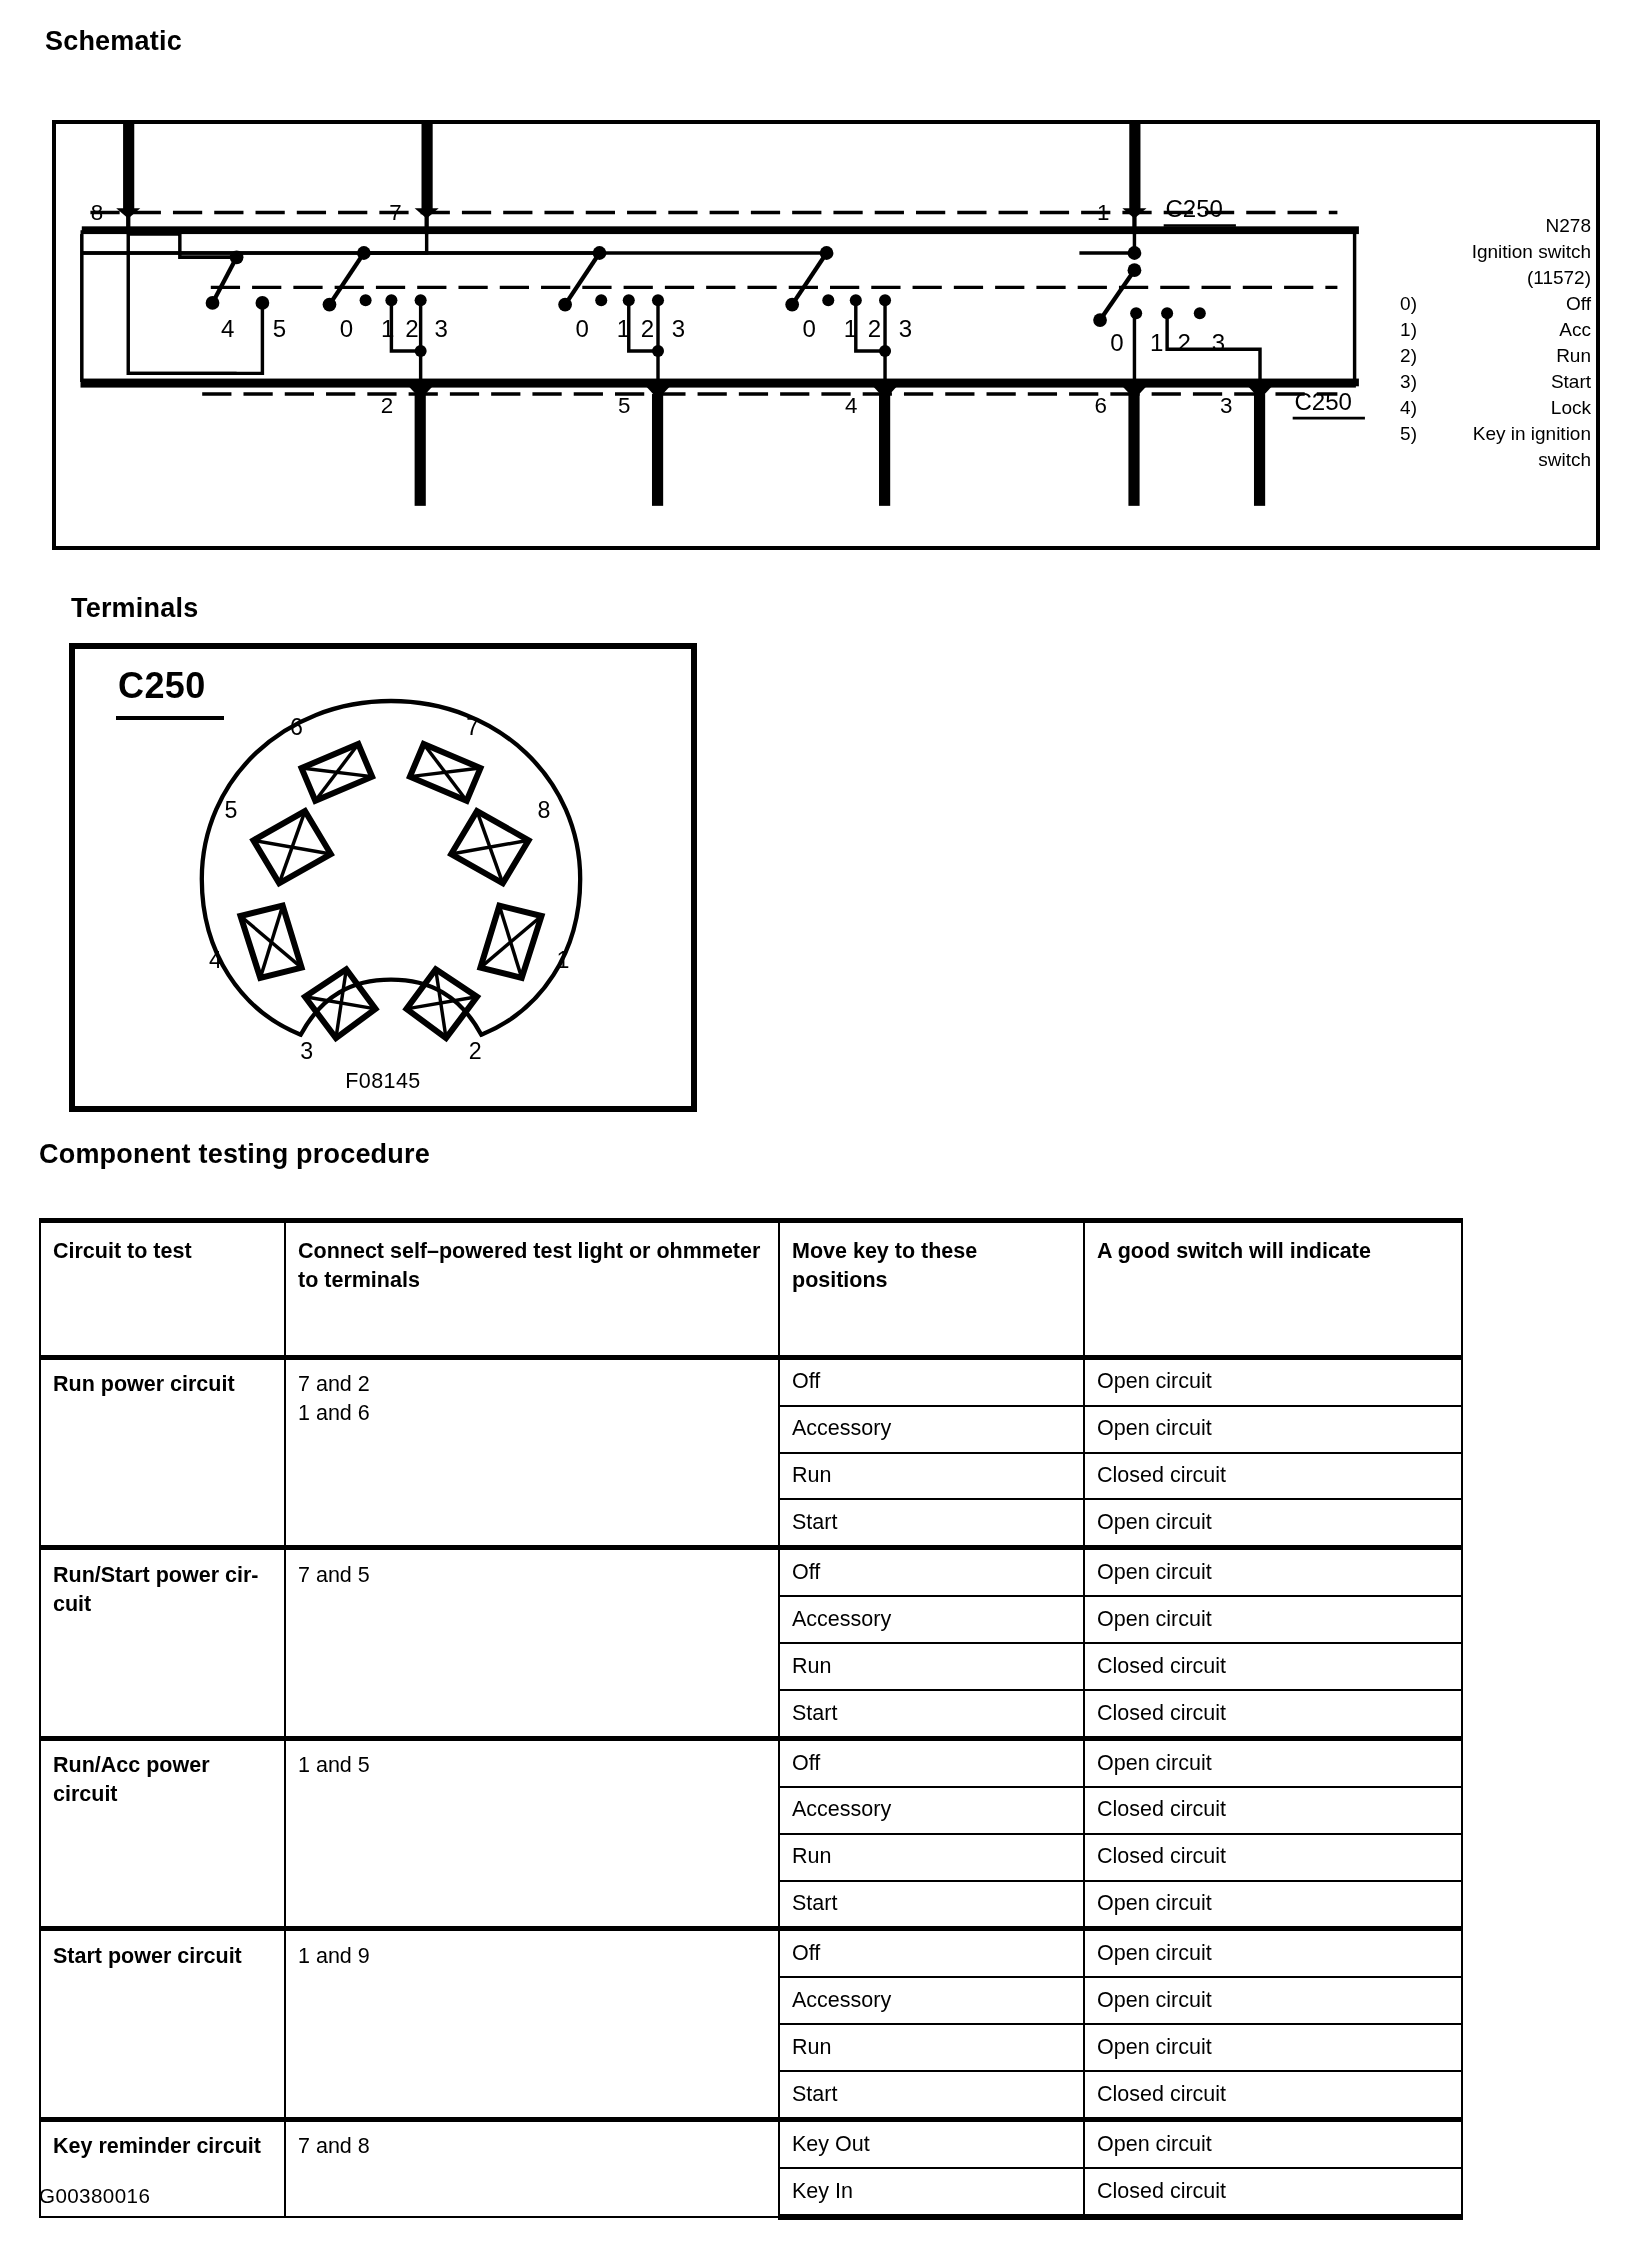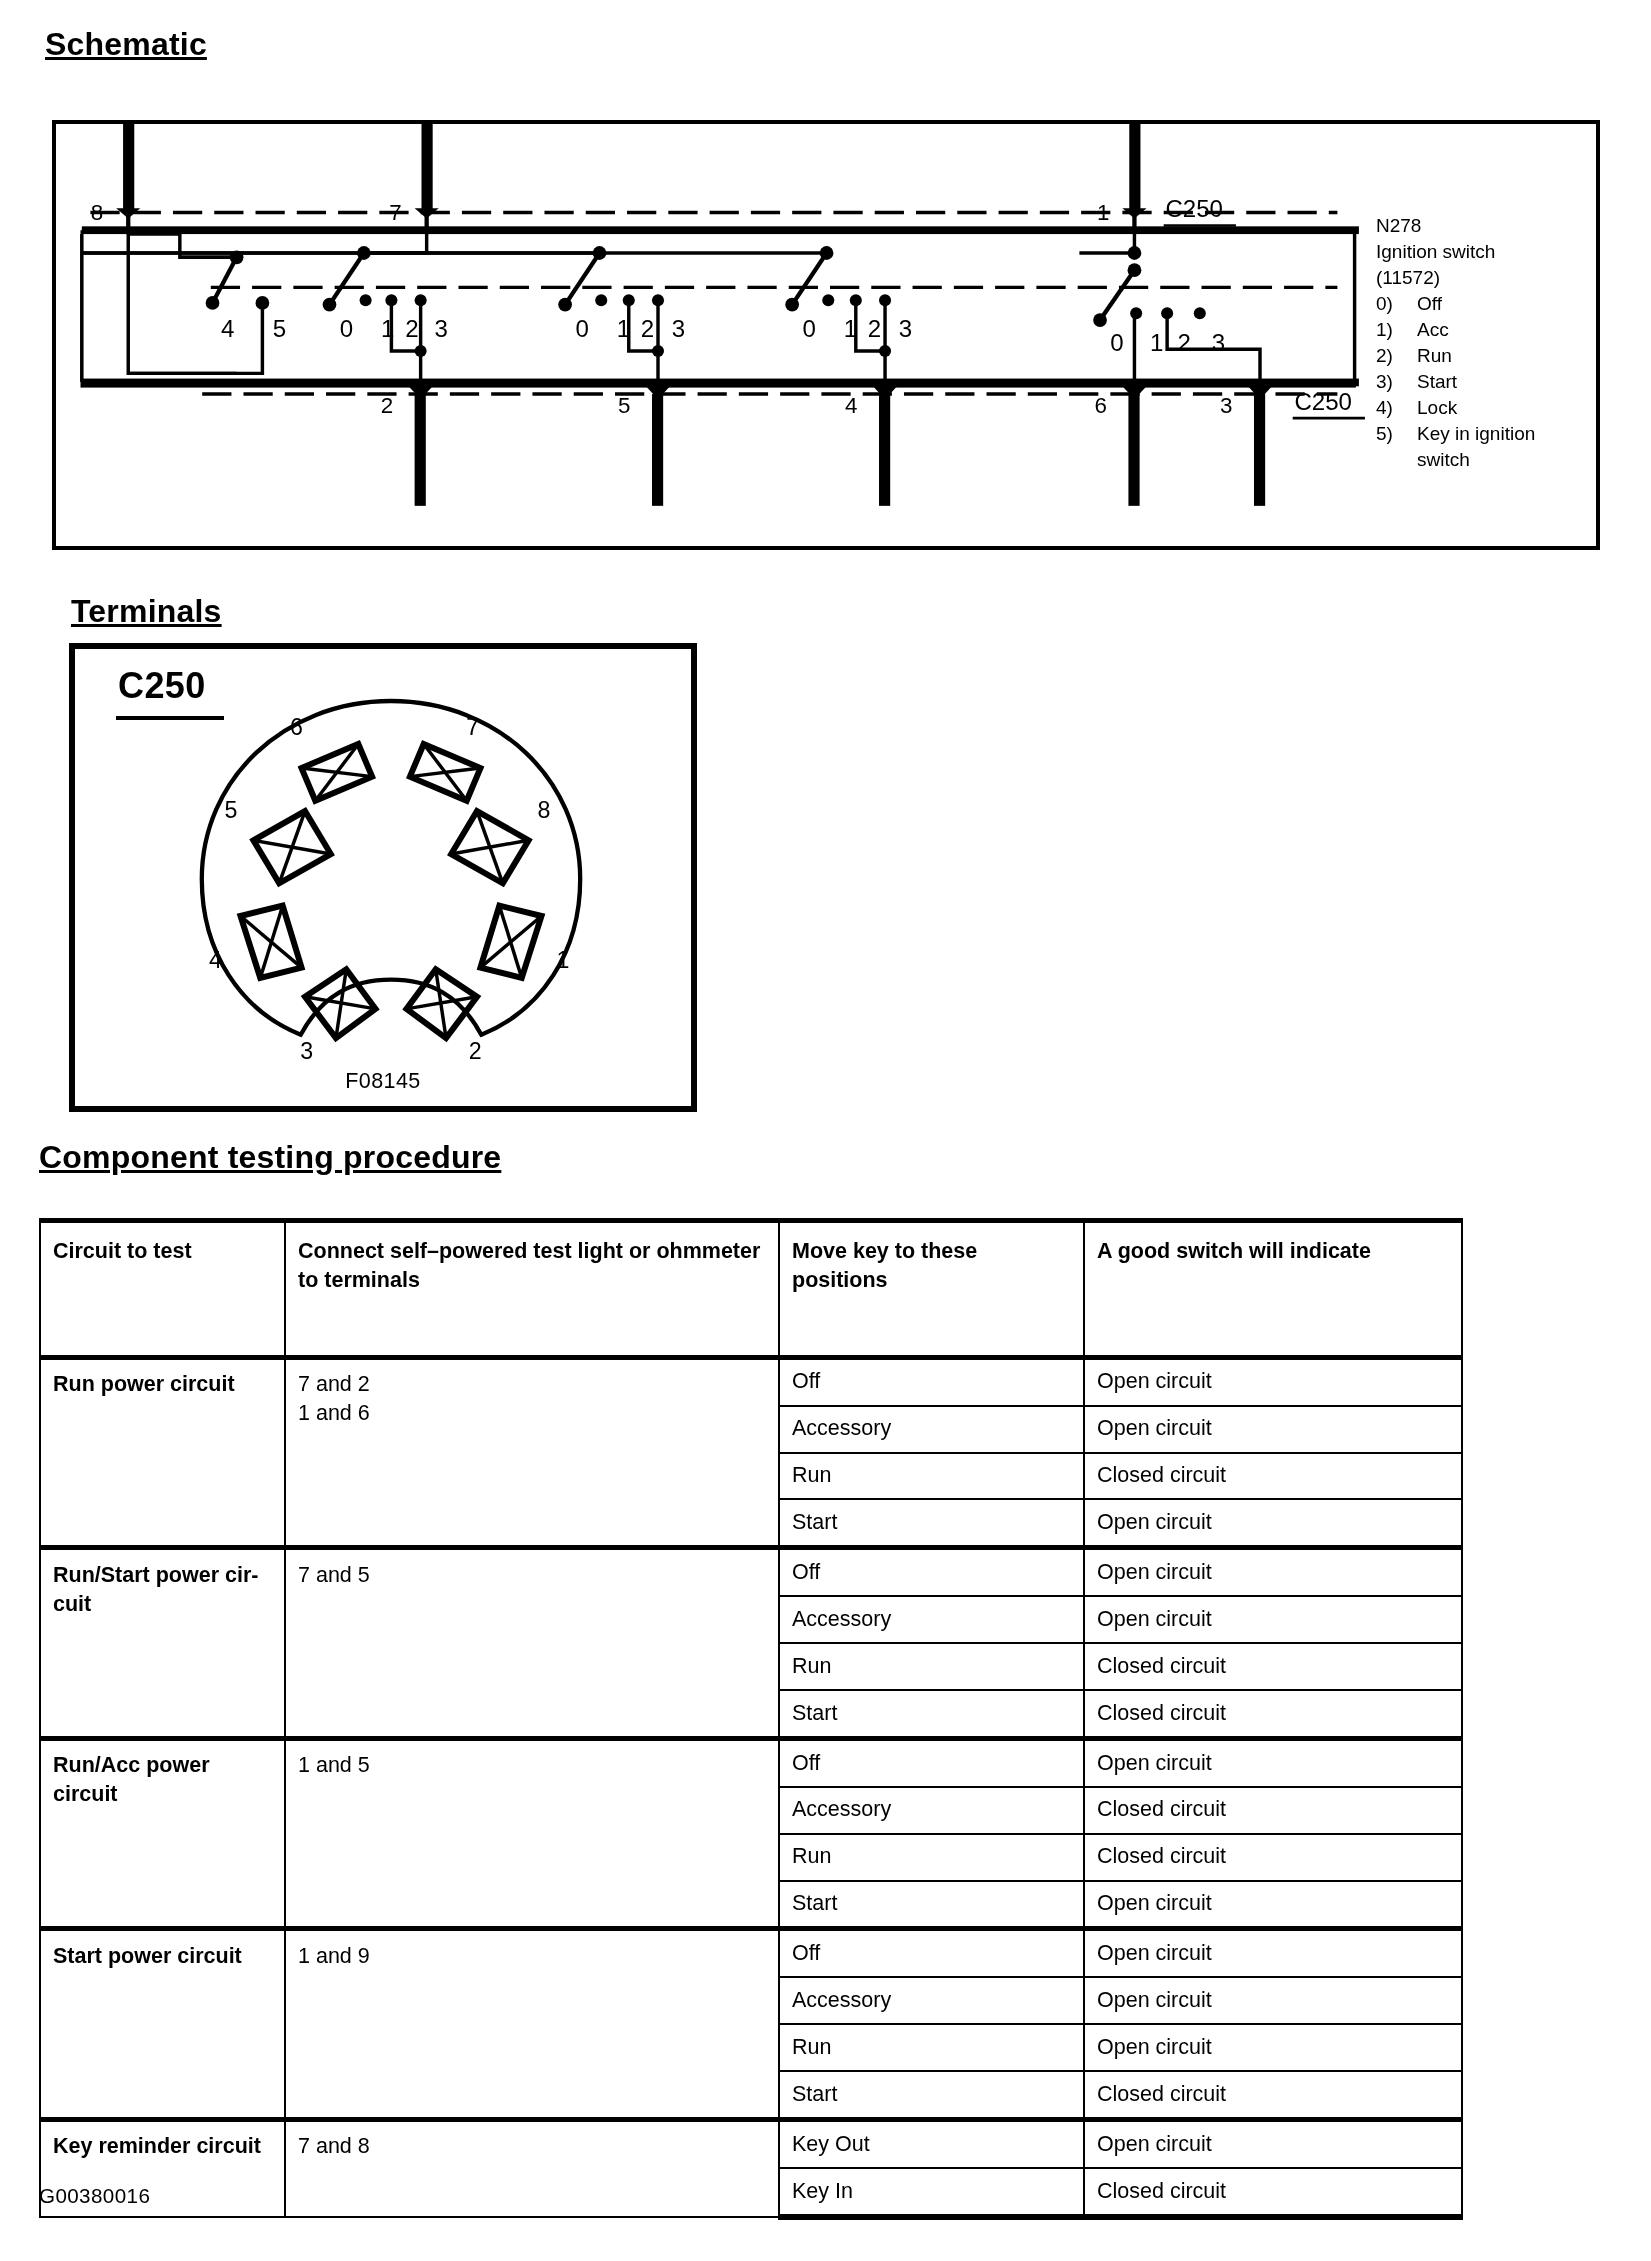--- a/index.html
+++ b/index.html
@@ -25,10 +25,9 @@
 
   
   .section-heading {
-    font-size: 32px;
+    font-size: 27px;
     font-weight: bold;
     letter-spacing: 0.2px;
-    text-decoration: underline;
   }
   #heading-schematic { position: absolute; left: 45px; top: 26px; }
   #heading-terminals { position: absolute; left: 71px; top: 593px; }

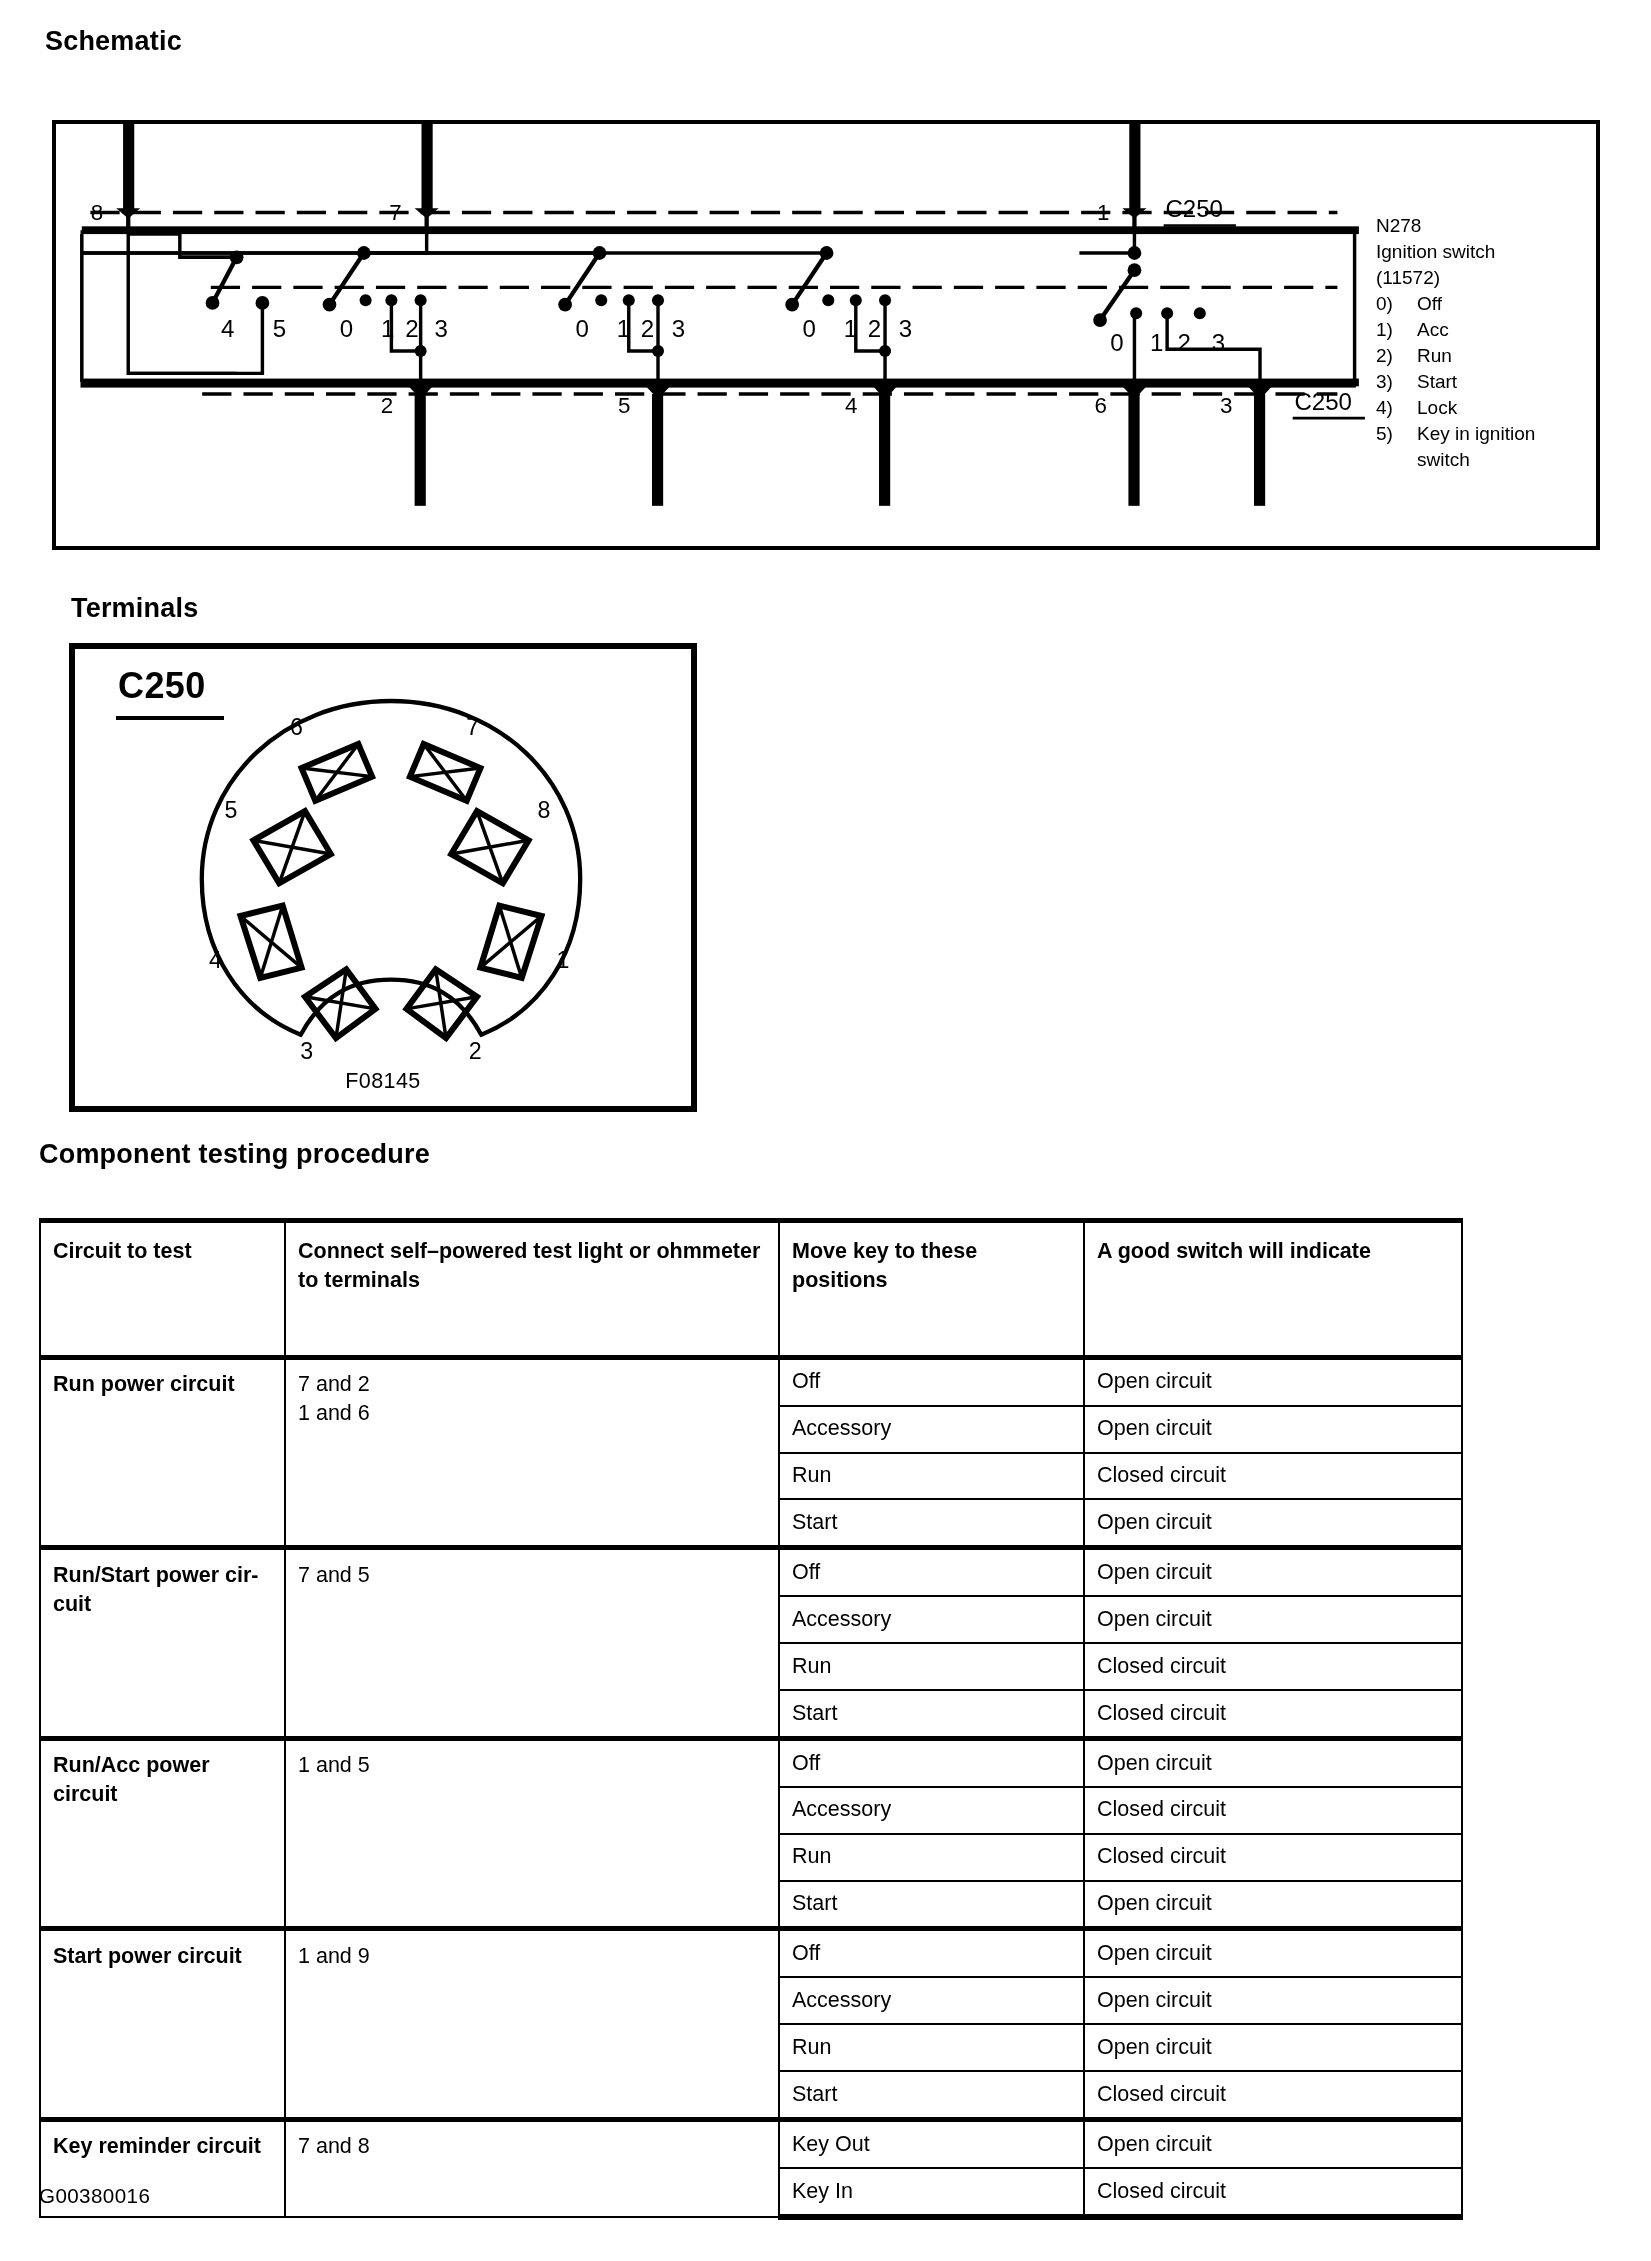--- a/index.html
+++ b/index.html
@@ -54,6 +54,7 @@
     width: 215px;
     font-size: 19px;
     line-height: 26px;
+    text-align: right;
   }
   #legend .legend-line { white-space: nowrap; }
   #legend .legend-row { display: flex; }

